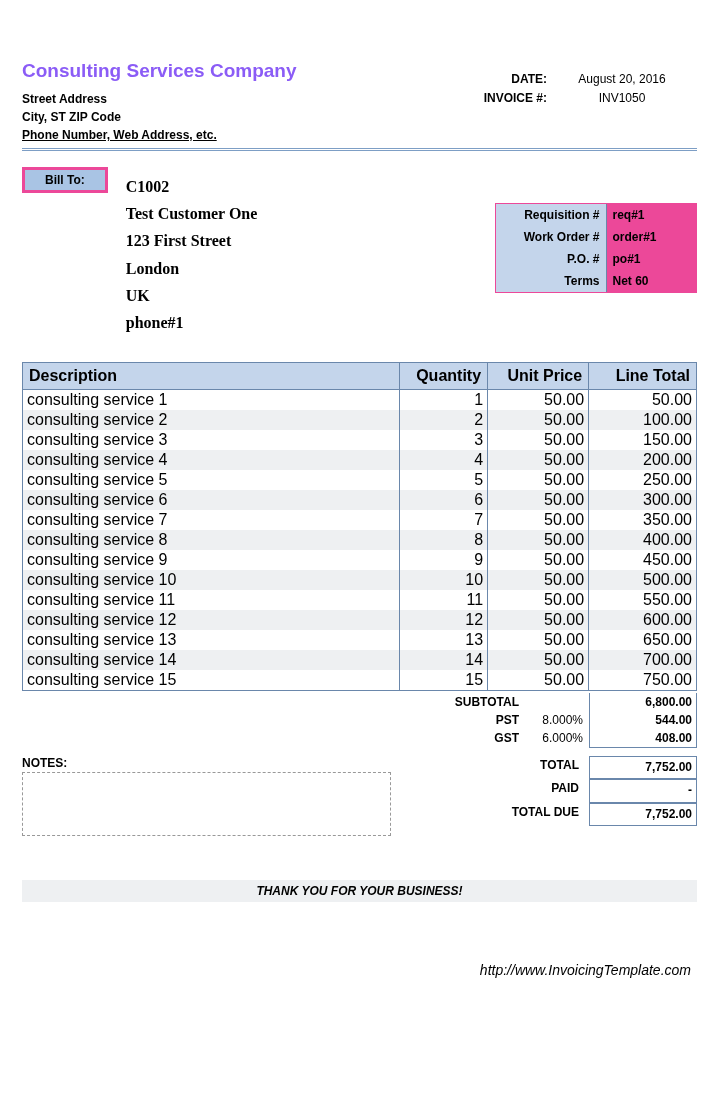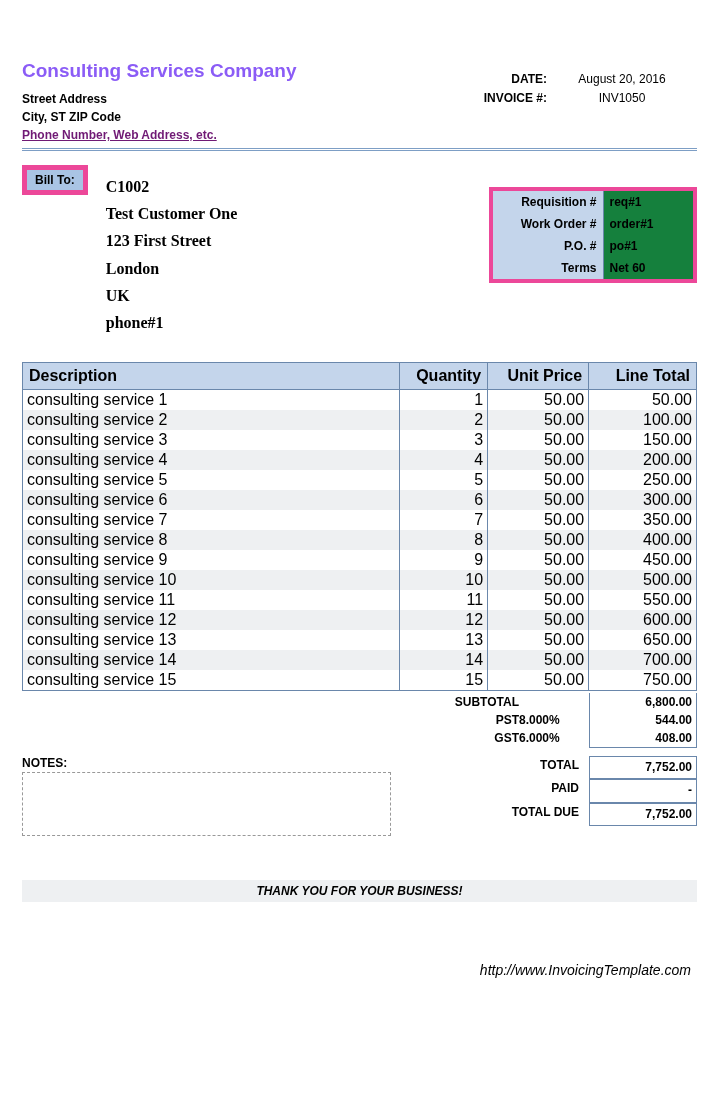--- a/index.html
+++ b/index.html
@@ -37,7 +37,7 @@
     line-height: 1.5;
   }
   .company-block .link {
-    color: #701a75;
+    color: #000000;
     text-decoration: underline;
     font-weight: bold;
   }

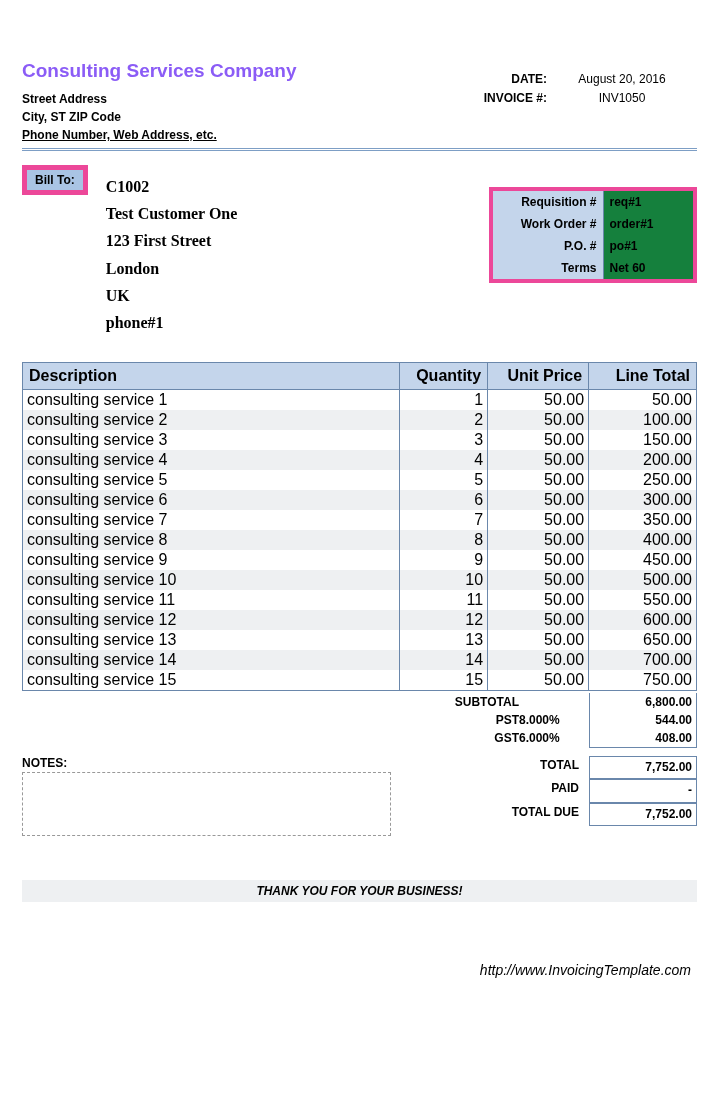--- a/index.html
+++ b/index.html
@@ -61,8 +61,8 @@
   }
   .billto-chip {
     background: #a9c4e4;
-    border: 5px solid #ec4899;
-    padding: 3px 8px;
+    border: 3px solid #ec4899;
+    padding: 3px 20px;
     font-weight: bold;
     font-size: 12px;
     margin-left: 0;

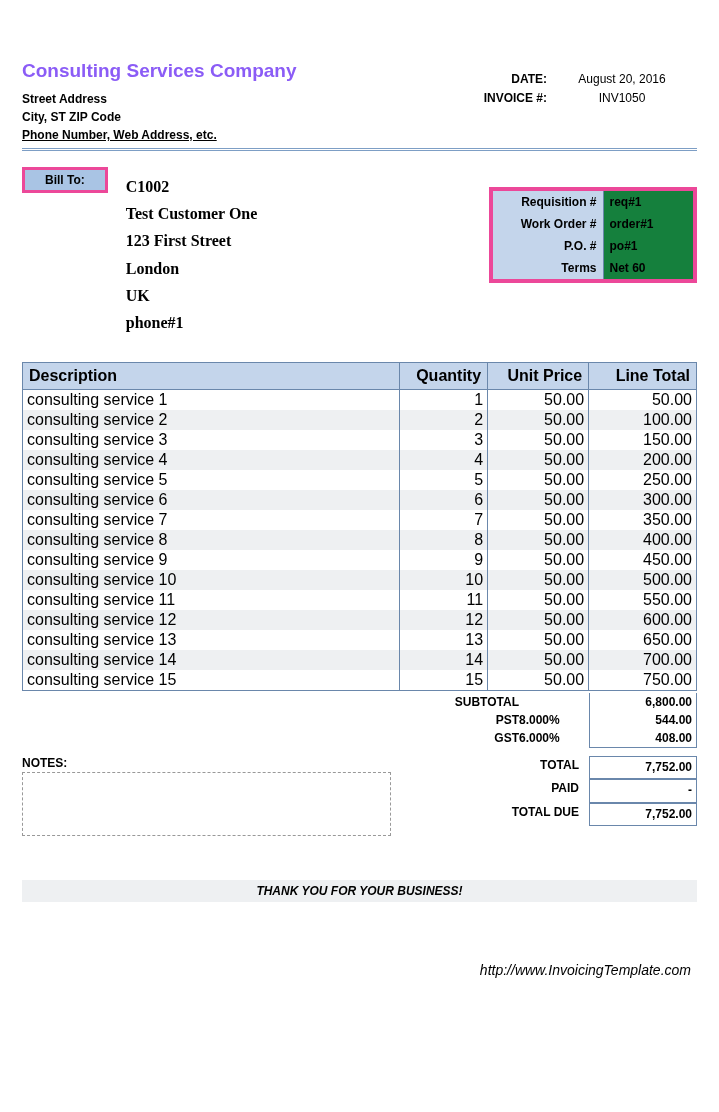--- a/index.html
+++ b/index.html
@@ -74,11 +74,11 @@
     font-family: Liberation Serif, serif;
   }
   .order-box {
-    border: 4px solid #ec4899;
-    font-size: 12px;
-    background: #15803d;
+    border: 1px solid #ec4899;
+    font-size: 12px;
+    background: #ec4899;
     margin-left: auto;
-    margin-top: 14px;
+    margin-top: 30px;
   }
   .order-box table { border-collapse: collapse; }
   .order-box td {

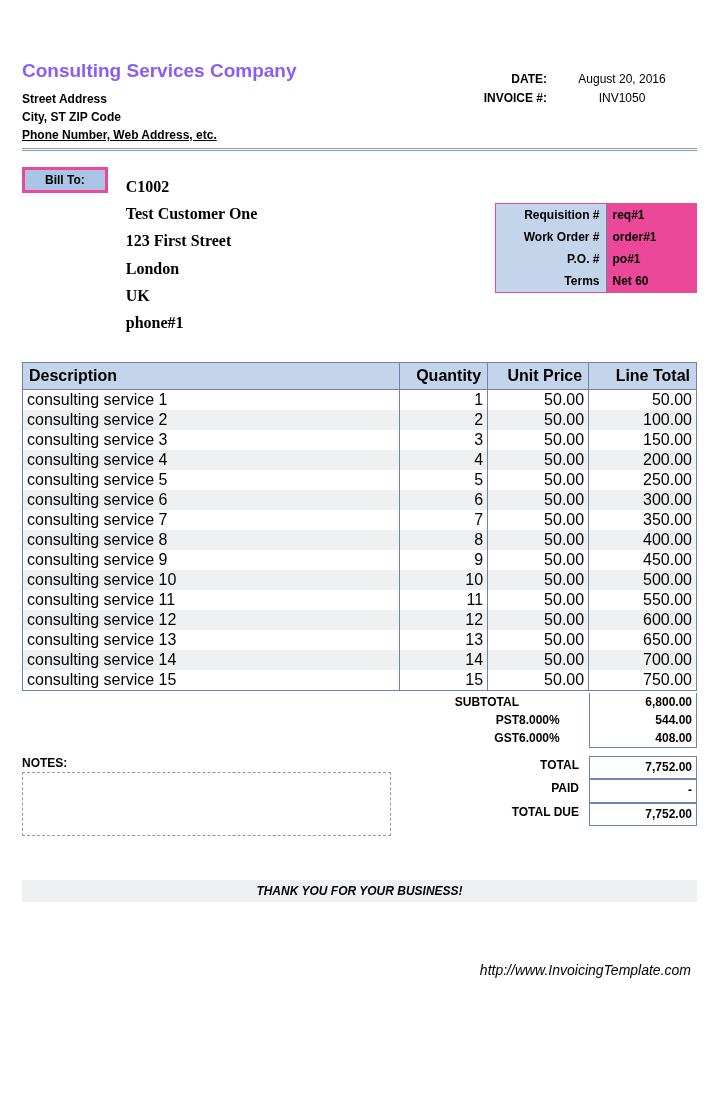--- a/index.html
+++ b/index.html
@@ -138,7 +138,7 @@
     line-height: 1.5;
   }
   .sub-label { width: 100px; text-align: right; }
-  .sub-pct   { width: 70px; padding-right: 6px; font-weight: bold;}
+  .sub-pct   { width: 70px; text-align: right; padding-right: 6px; font-weight: normal;}
   .sub-val   { width: 108px; text-align: right; border-left:1px solid #6a87ab; border-right:1px solid #6a87ab; padding-right:4px;}
   .sub-row.first .sub-val{}
   .sub-row.bb .sub-val{ border-bottom:1px solid #6a87ab;}

